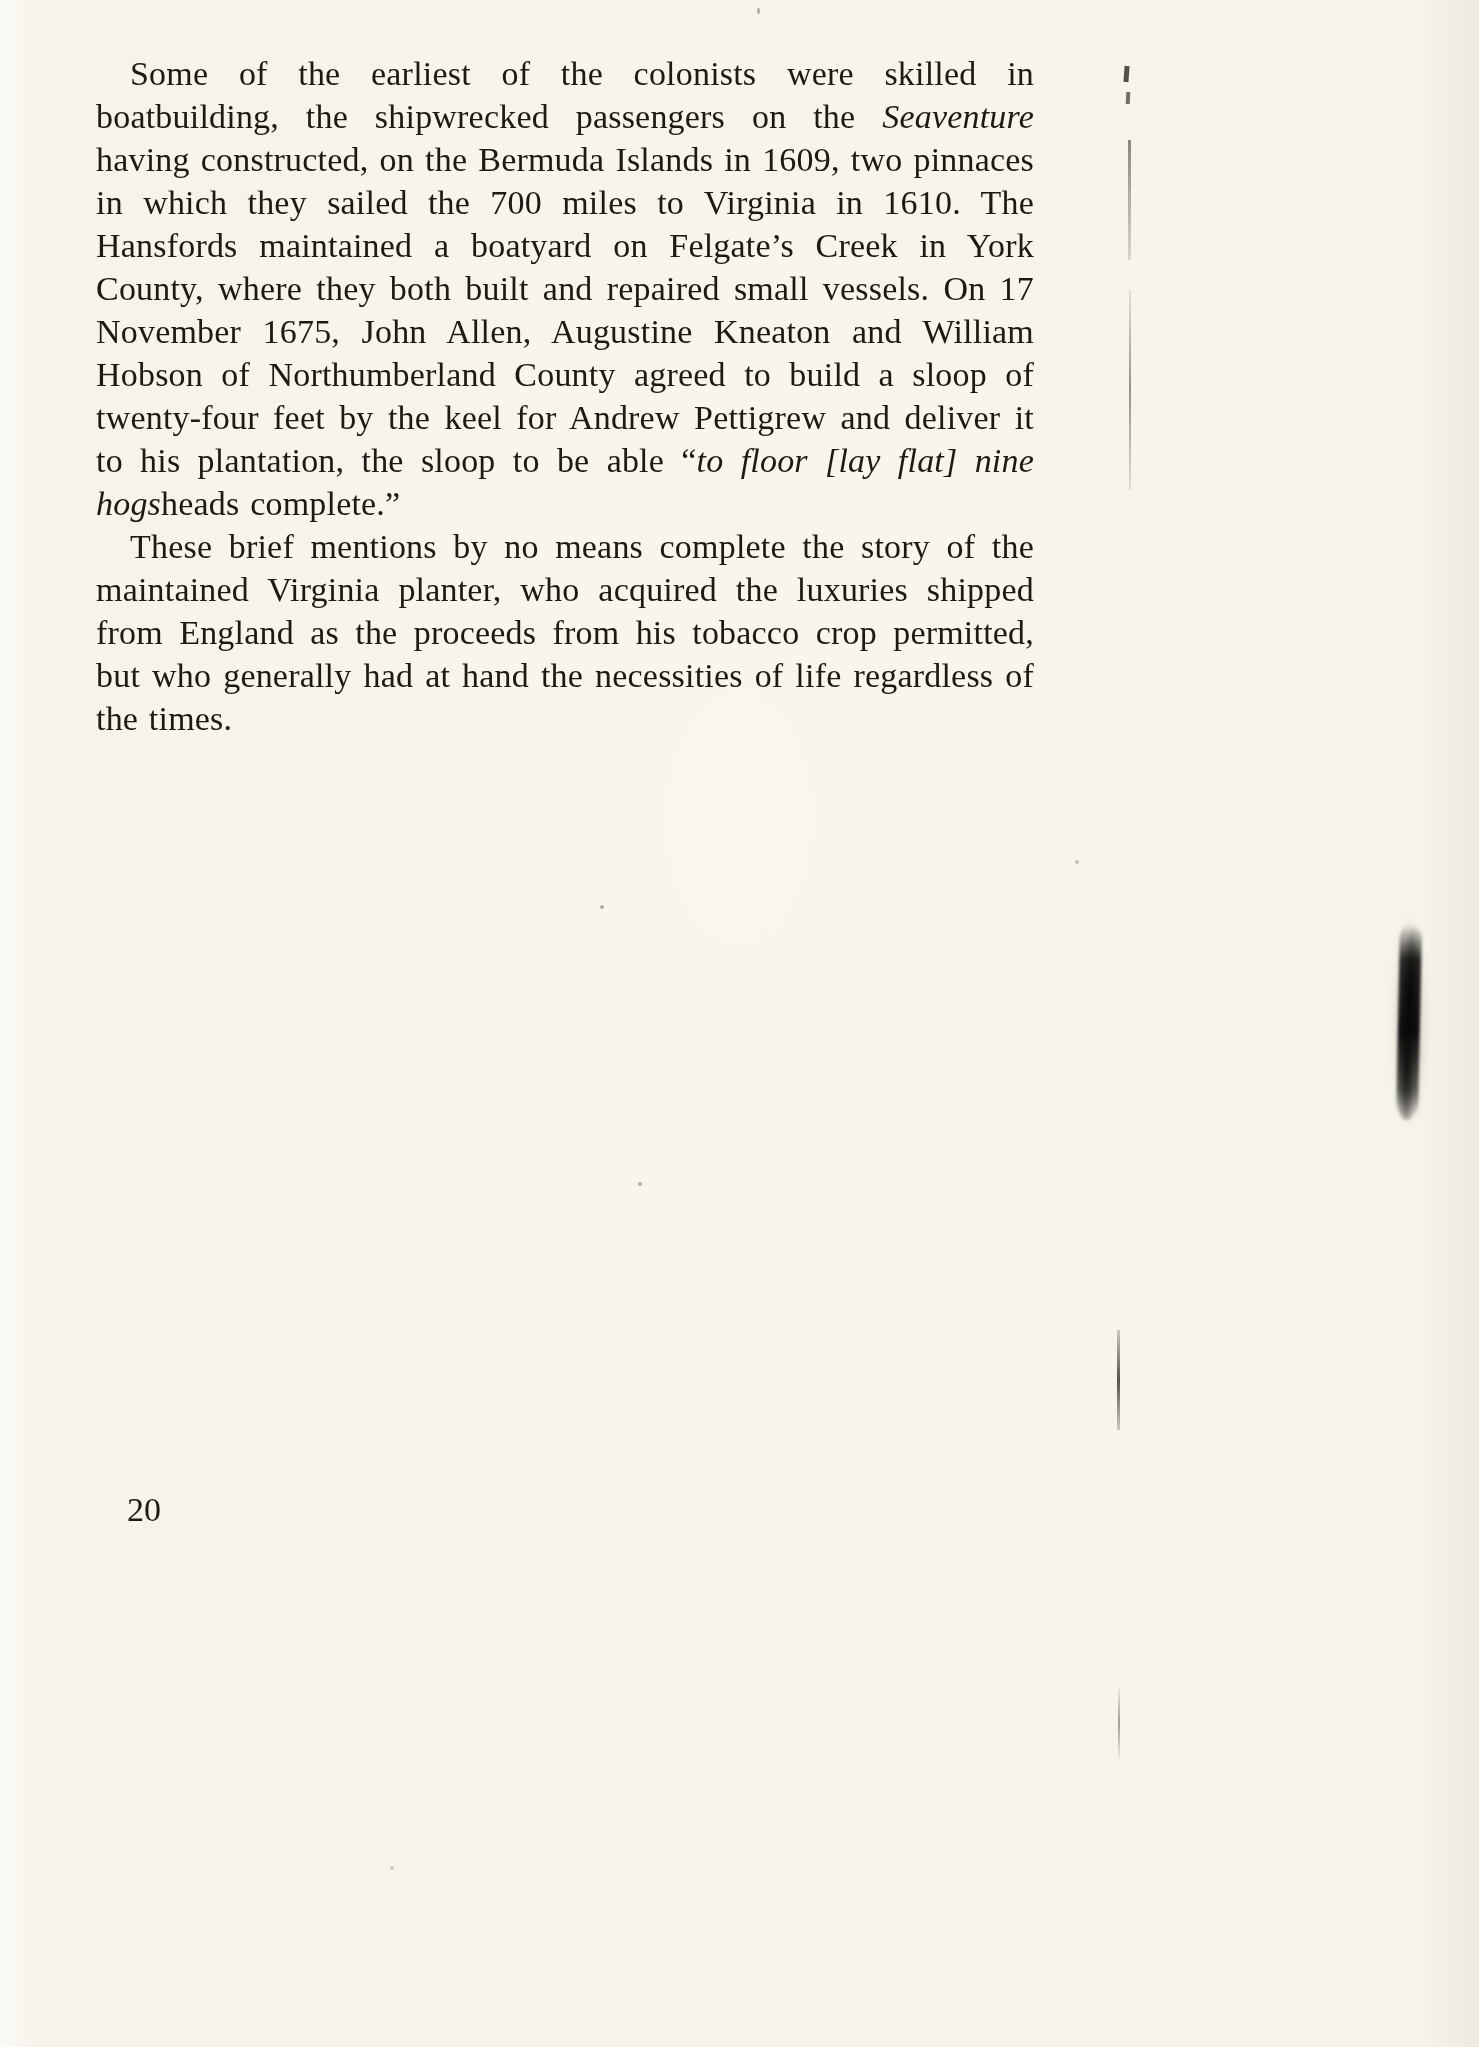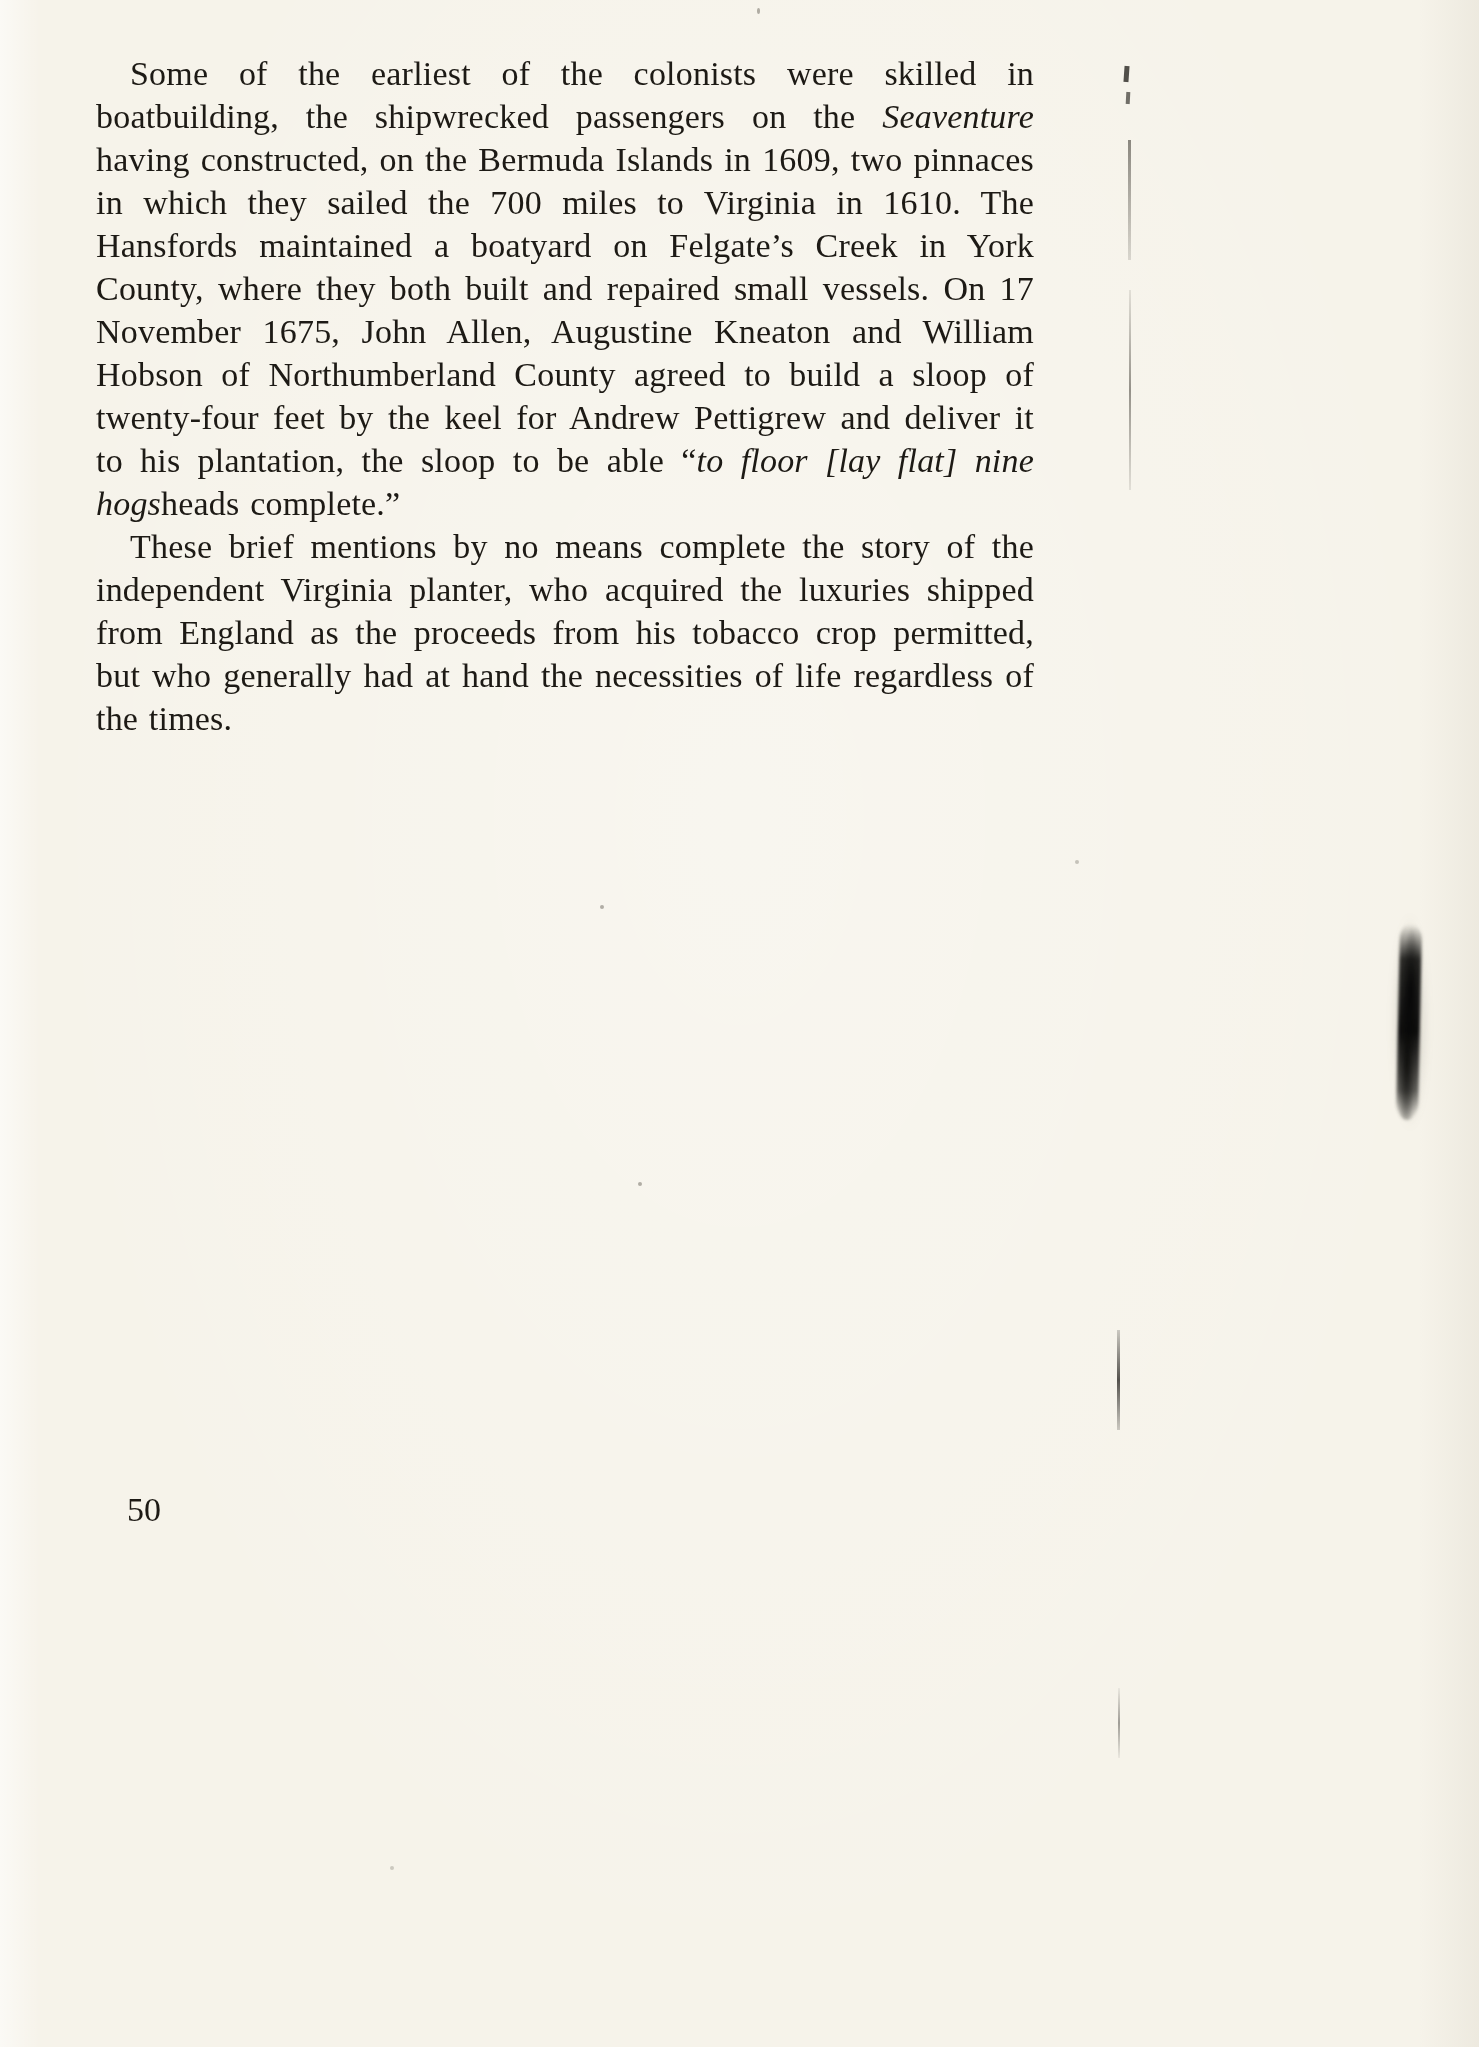--- a/index.html
+++ b/index.html
@@ -78,7 +78,7 @@
 <div class="page">
   <div class="text-block">
       <p class="indent"><span>Some of the earliest of the colonists were skilled in boatbuilding, the shipwrecked passengers on the </span><i>Seaventure</i><span> having constructed, on the Bermuda Islands in 1609, two pinnaces in which they sailed the 700 miles to Virginia in 1610. The Hansfords maintained a boatyard on Felgate’s Creek in York County, where they both built and repaired small vessels. On 17 November 1675, John Allen, Augustine Kneaton and William Hobson of Northumberland County agreed to build a sloop of twenty-four feet by the keel for Andrew Pettigrew and deliver it to his plantation, the sloop to be able “</span><i>to floor [lay flat] nine hogs</i><span>heads complete.”</span></p>
-      <p class="indent"><span>These brief mentions by no means complete the story of the independent Virginia planter, who acquired the luxuries shipped from England as the proceeds from his tobacco crop permitted, but who generally had at hand the necessities of life regardless of the times.</span></p>
+      <p class="indent"><span>These brief mentions by no means complete the story of the maintained Virginia planter, who acquired the luxuries shipped from England as the proceeds from his tobacco crop permitted, but who generally had at hand the necessities of life regardless of the times.</span></p>
     </div>
 
   <div class="page-number">50</div>

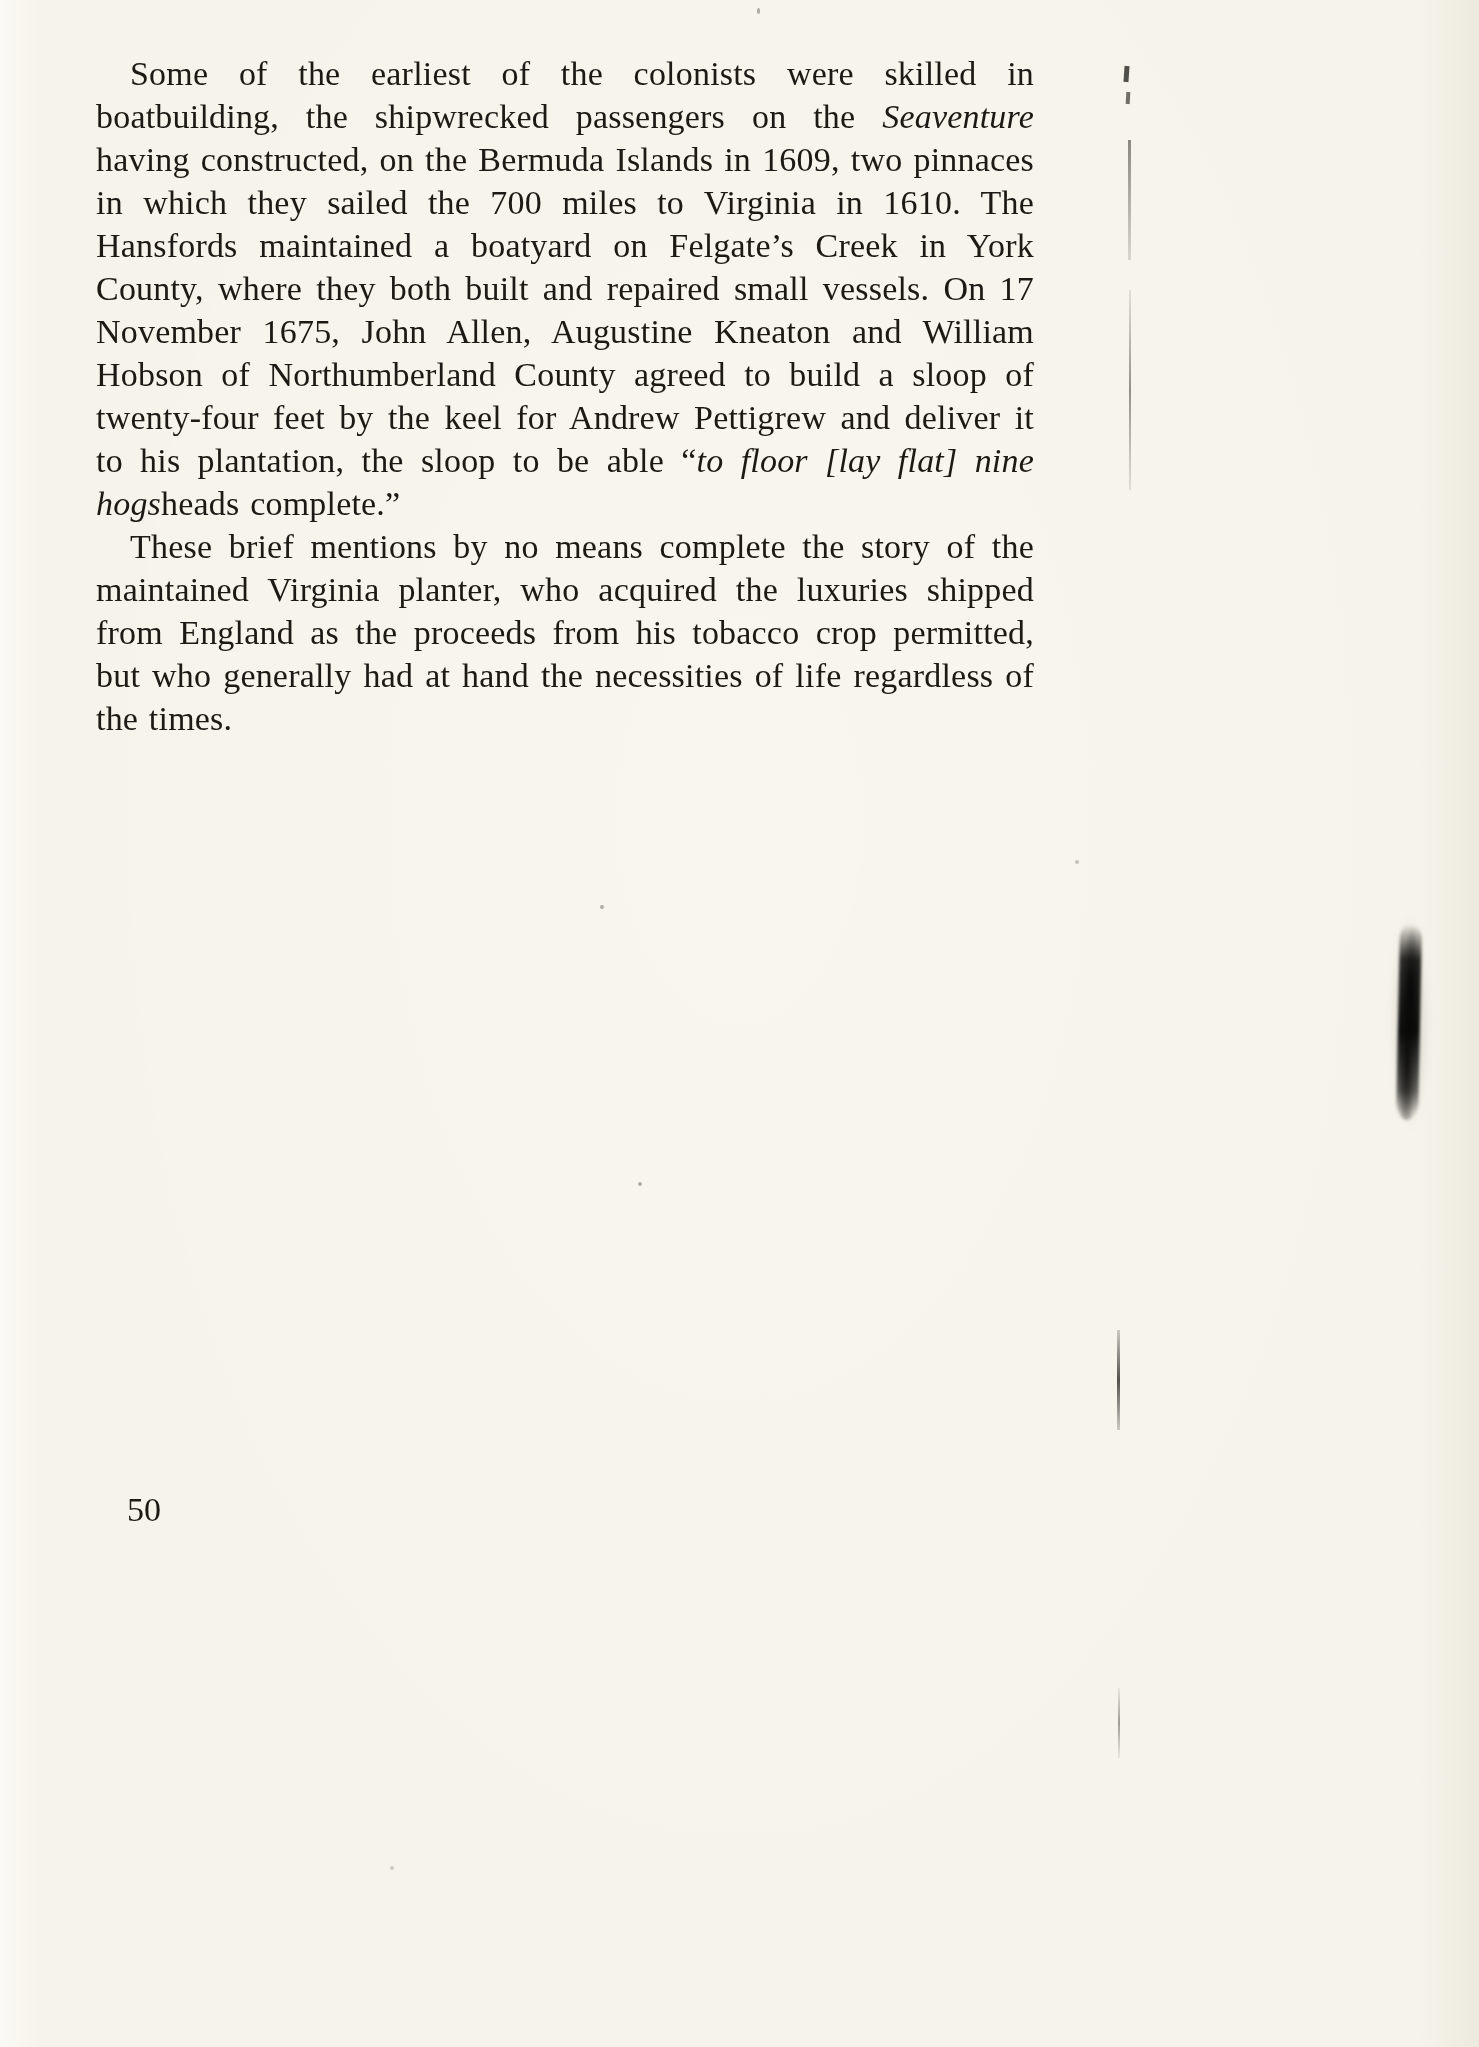--- a/index.html
+++ b/index.html
@@ -81,7 +81,7 @@
       <p class="indent"><span>These brief mentions by no means complete the story of the maintained Virginia planter, who acquired the luxuries shipped from England as the proceeds from his tobacco crop permitted, but who generally had at hand the necessities of life regardless of the times.</span></p>
     </div>
 
-  <div class="page-number">50</div>
+  <div class="page-number">20</div>
 
   <div class="artifact smudge-halo"></div>
   <div class="artifact smudge-big"></div>

